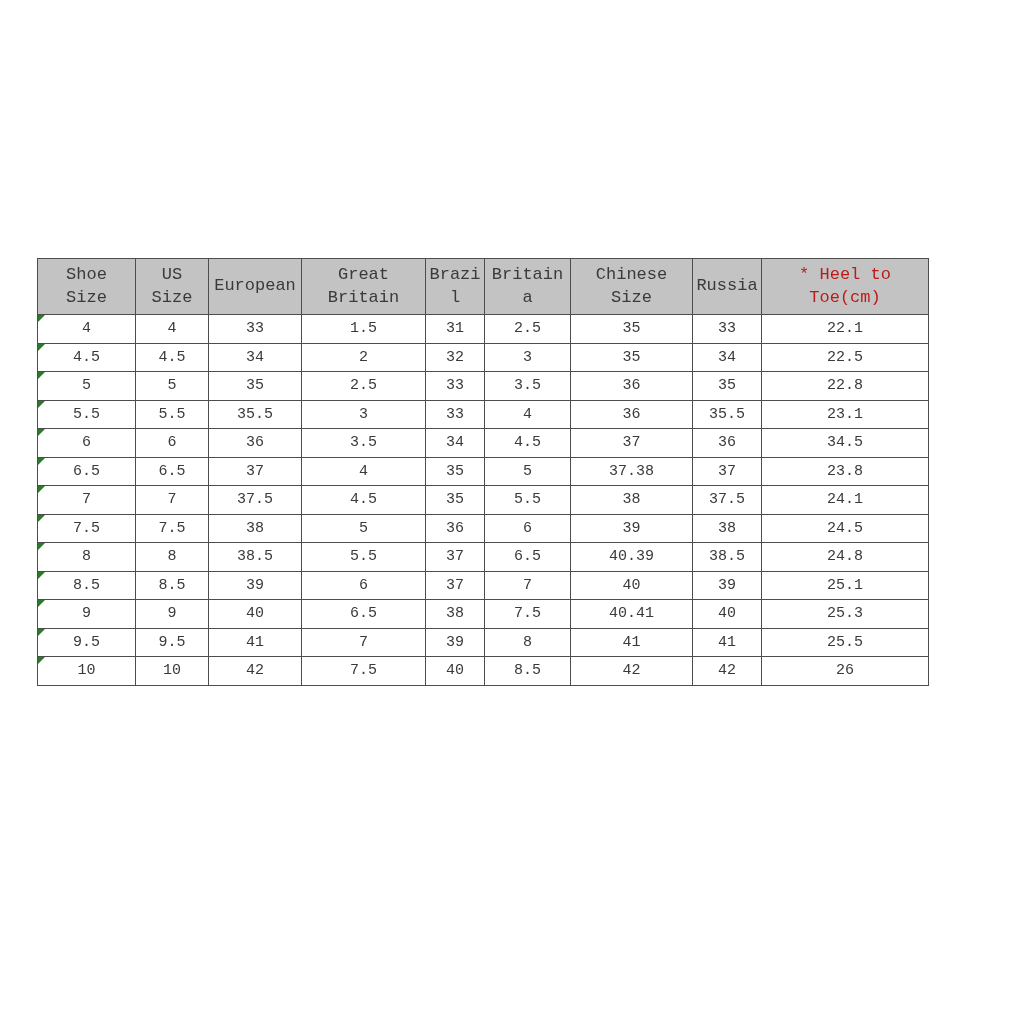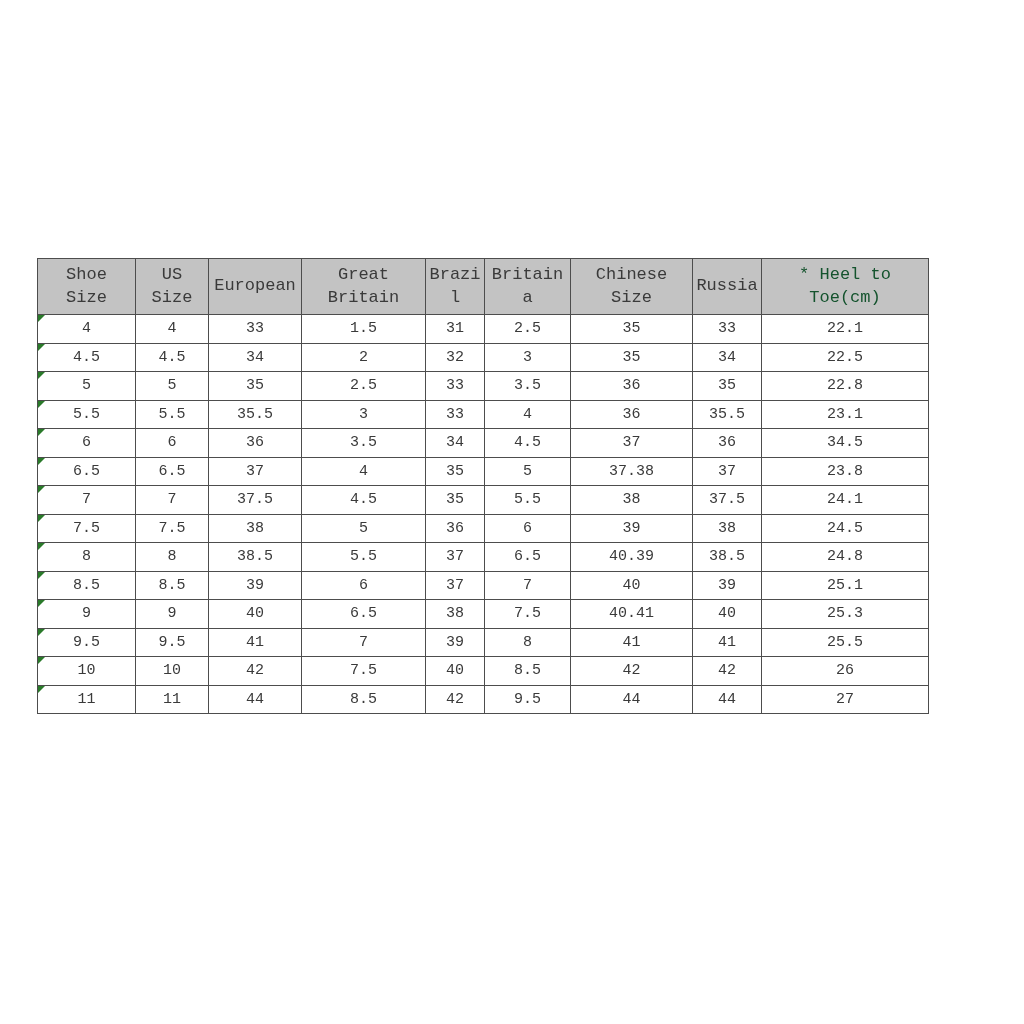--- a/index.html
+++ b/index.html
@@ -113,7 +113,7 @@
           <th>
             <div class="hline">Russia</div>
           </th>
-          <th style="color: #14532d;">
+          <th style="color: #b91c1c;">
             <div class="hline">* Heel to</div>
             <div class="hline">Toe(cm)</div>
           </th>

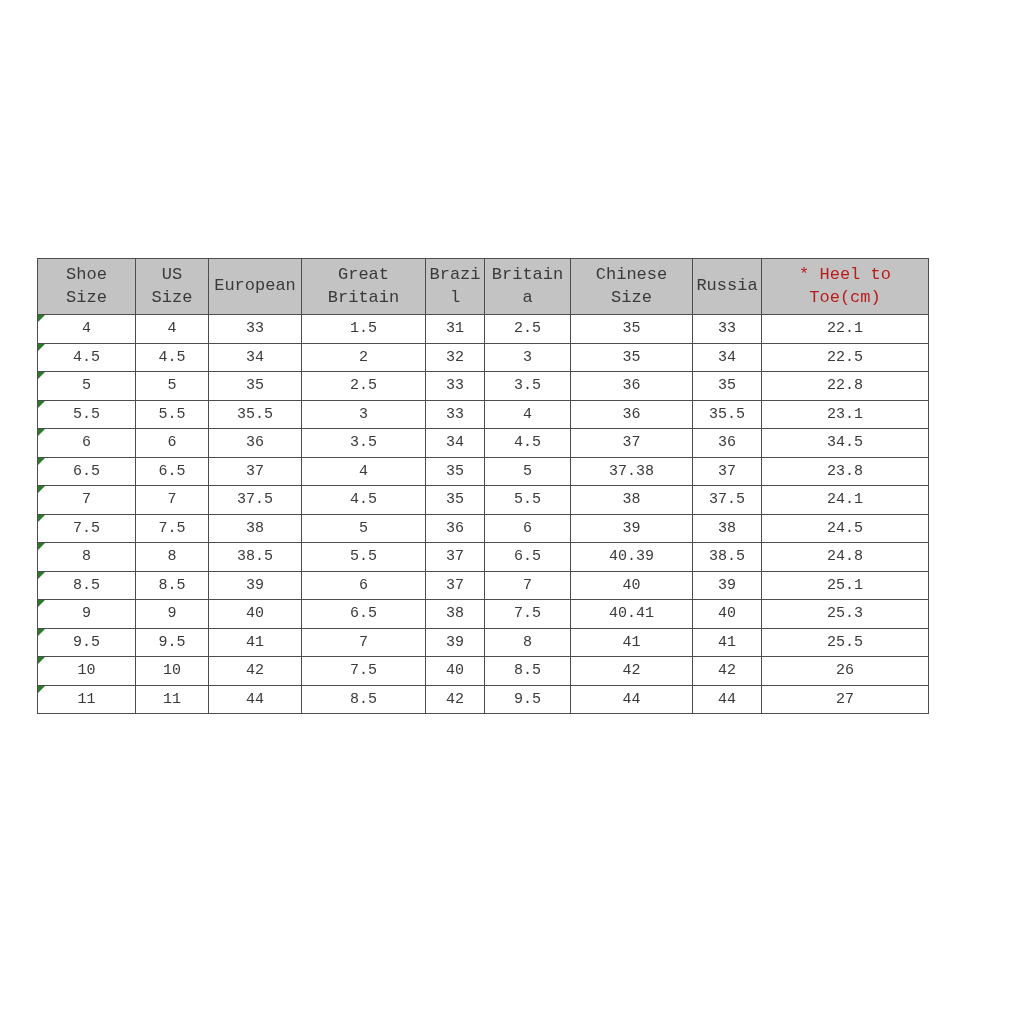--- a/index.html
+++ b/index.html
@@ -263,17 +263,6 @@
           <td><span>42</span></td>
           <td><span>26</span></td>
         </tr>
-        <tr>
-          <td><span class="tri"></span><span>11</span></td>
-          <td><span>11</span></td>
-          <td><span>44</span></td>
-          <td><span>8.5</span></td>
-          <td><span>42</span></td>
-          <td><span>9.5</span></td>
-          <td><span>44</span></td>
-          <td><span>44</span></td>
-          <td><span>27</span></td>
-        </tr>
       </tbody>
   </table>
 </div>

